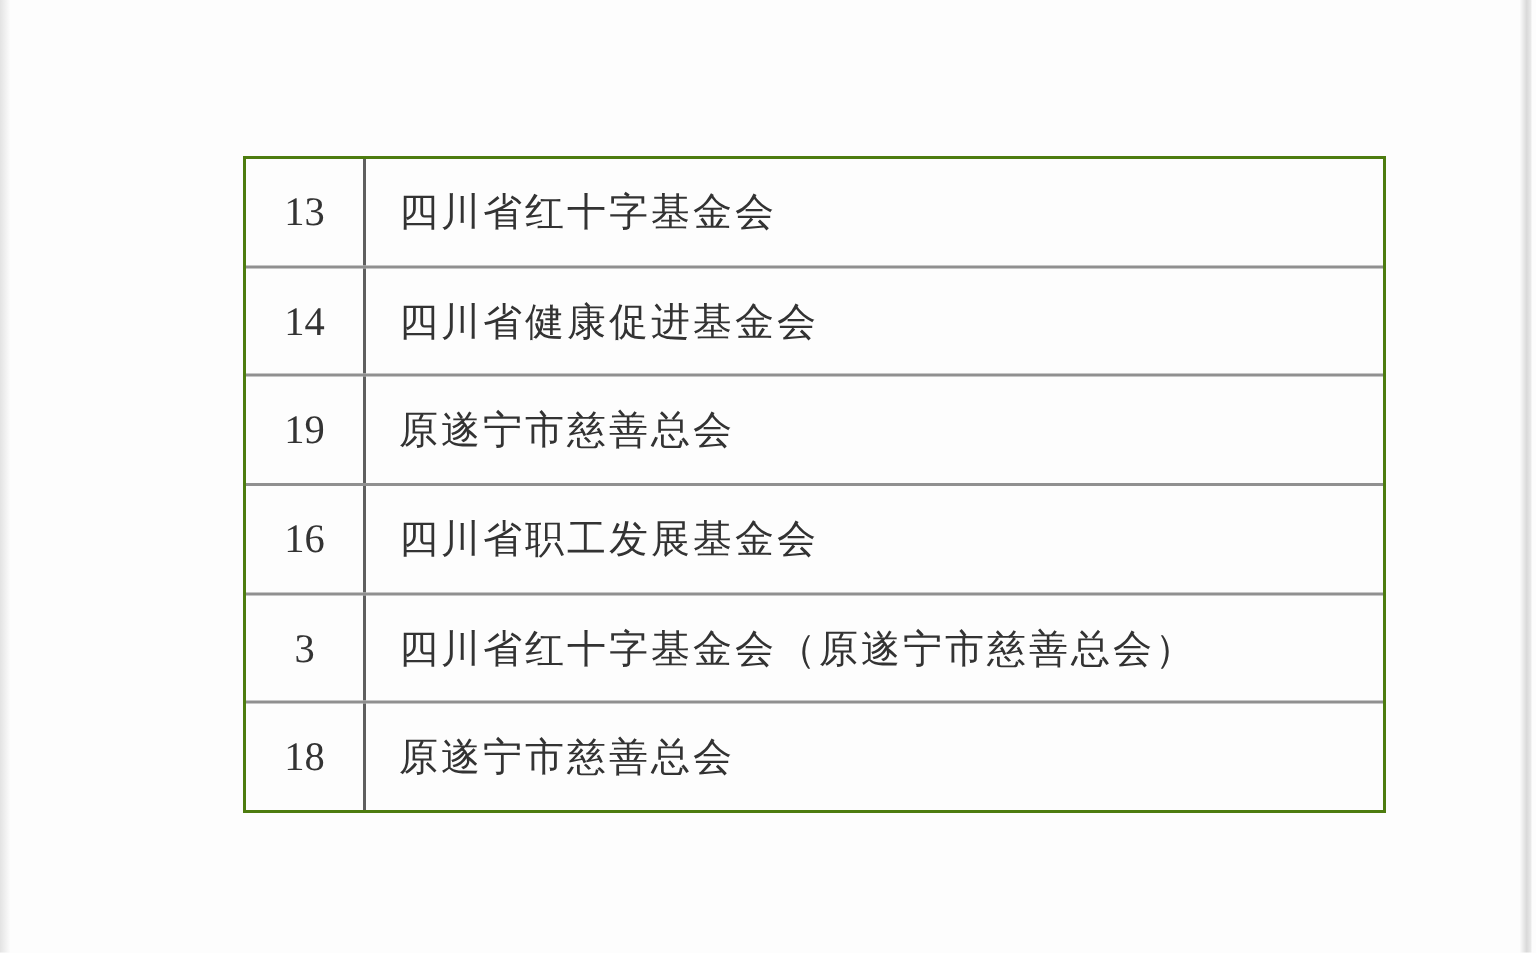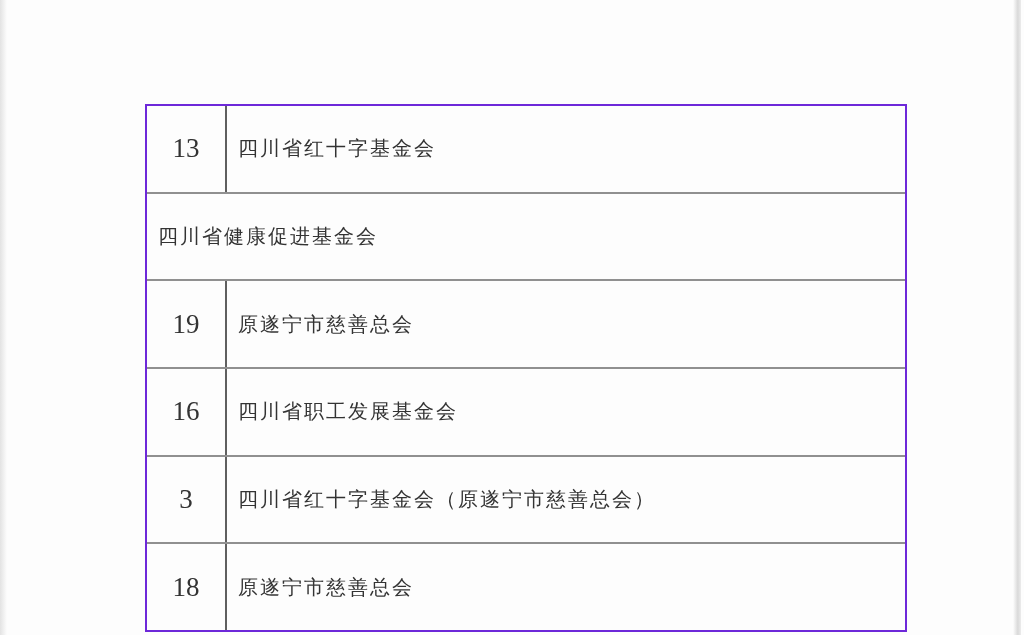--- a/index.html
+++ b/index.html
@@ -29,11 +29,11 @@
   }
   .doc-table {
     position: absolute;
-    left: 145px;
+    left: 162px;
     top: 104px;
     width: 762px;
-    height: 528px;
-    border: 2px solid #6d28d9;
+    height: 438px;
+    border: 2px solid #4d7c0f;
     box-sizing: border-box;
     display: flex;
     flex-direction: column;

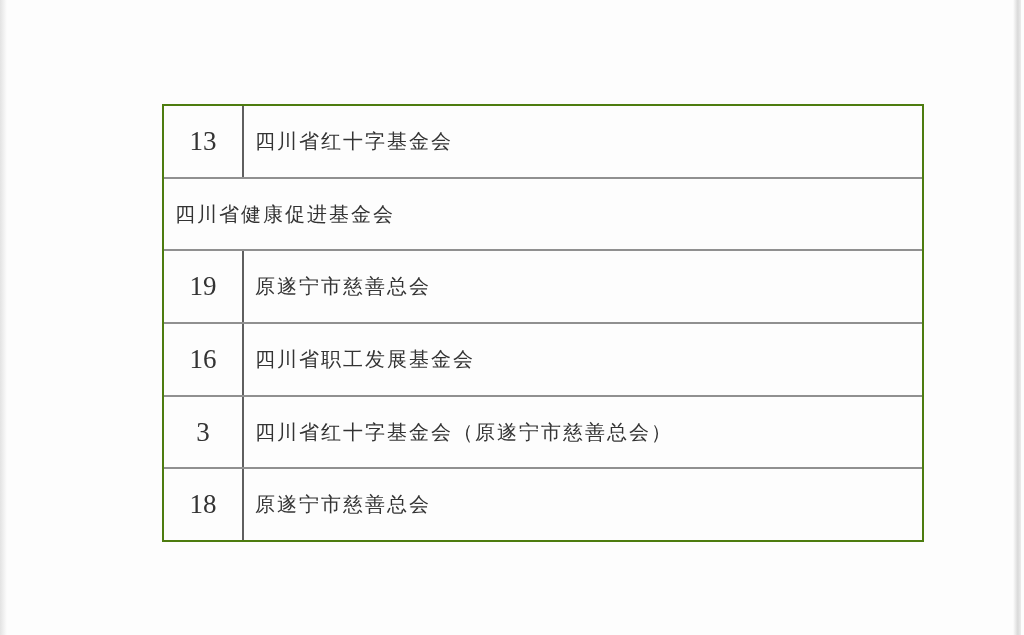--- a/index.html
+++ b/index.html
@@ -63,8 +63,8 @@
     flex: 1 1 auto;
     display: flex;
     align-items: center;
-    padding-left: 11px;
-    font-size: 20px;
+    padding-left: 22px;
+    font-size: 26px;
     letter-spacing: 2px;
     color: #333333;
     white-space: nowrap;

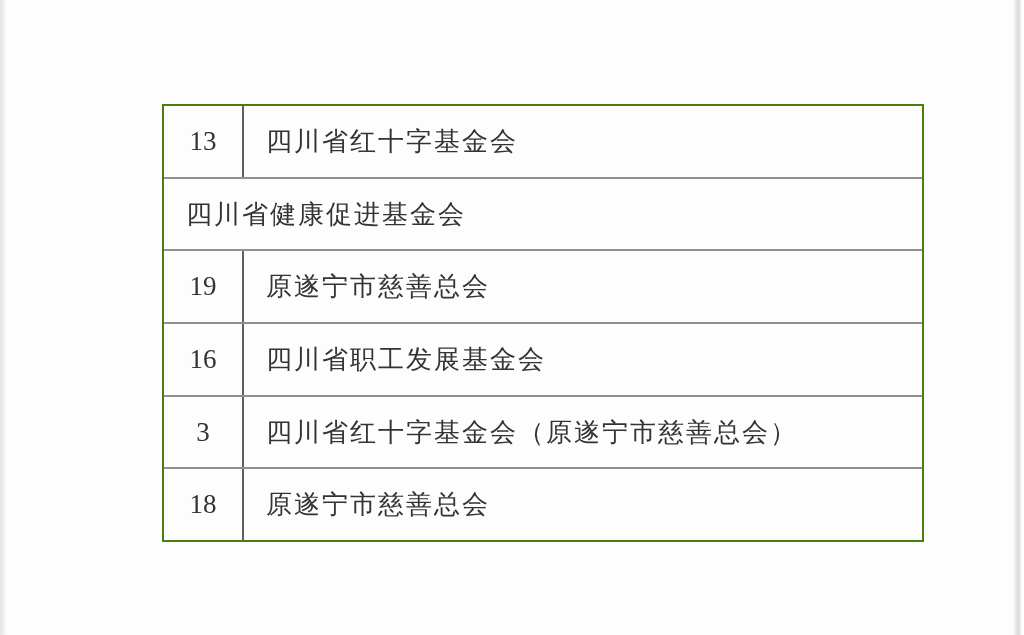--- a/index.html
+++ b/index.html
@@ -85,6 +85,7 @@
   </div>
 
   <div class="doc-row">
+    <div class="cell-no">14</div>
     <div class="cell-name">四川省健康促进基金会</div>
   </div>
 

